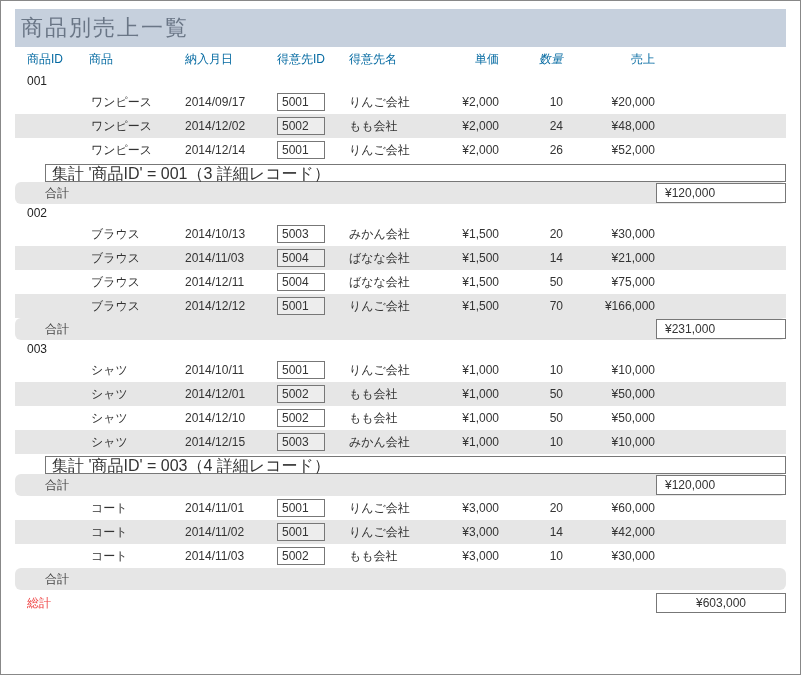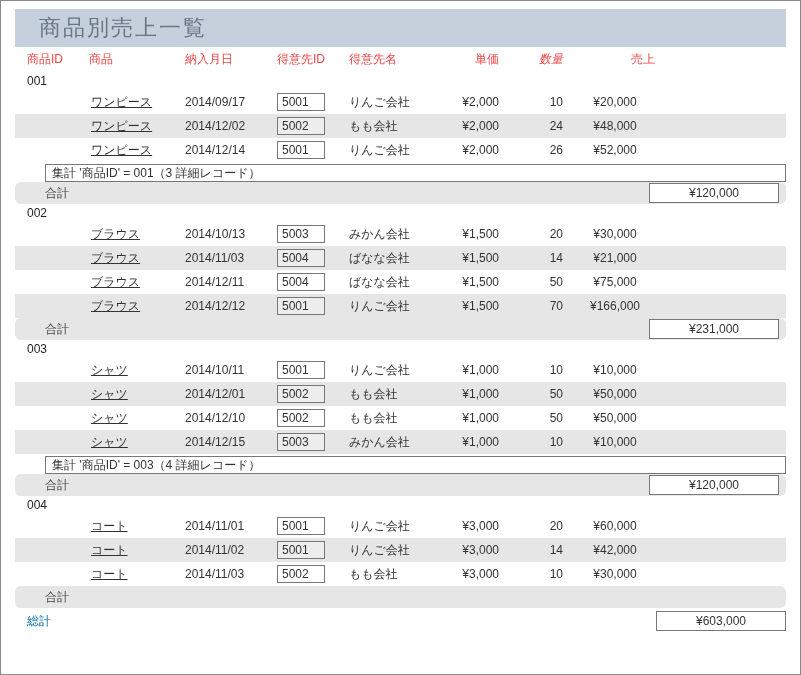--- a/index.html
+++ b/index.html
@@ -5,7 +5,7 @@
   * { box-sizing: border-box; margin: 0; padding: 0; }
   body { font-family: "Meiryo", "Hiragino Kaku Gothic Pro", sans-serif; font-size: 12px; color: #333; }
   .page { width: 801px; height: 675px; border: 1px solid #888; background: #fff; padding: 8px 14px 10px 14px; }
-  .title-bar { background: #c6d0dd; color: #6a7686; font-size: 22px; font-weight: 300; padding: 4px 24px; letter-spacing: 2px; margin-bottom: 2px; }
+  .title-bar { background: #c6d0dd; color: #6a7686; font-size: 22px; font-weight: 300; padding: 4px 6px; letter-spacing: 2px; margin-bottom: 2px; }
   .grid { display: grid; grid-template-columns: 58px 92px 88px 68px 84px 70px 60px 80px; column-gap: 4px; align-items: center; }
   .hdr { color: #ef4444; padding: 2px 0 4px 0; }
   .group-id { padding: 2px 0 2px 12px; color:#222; }

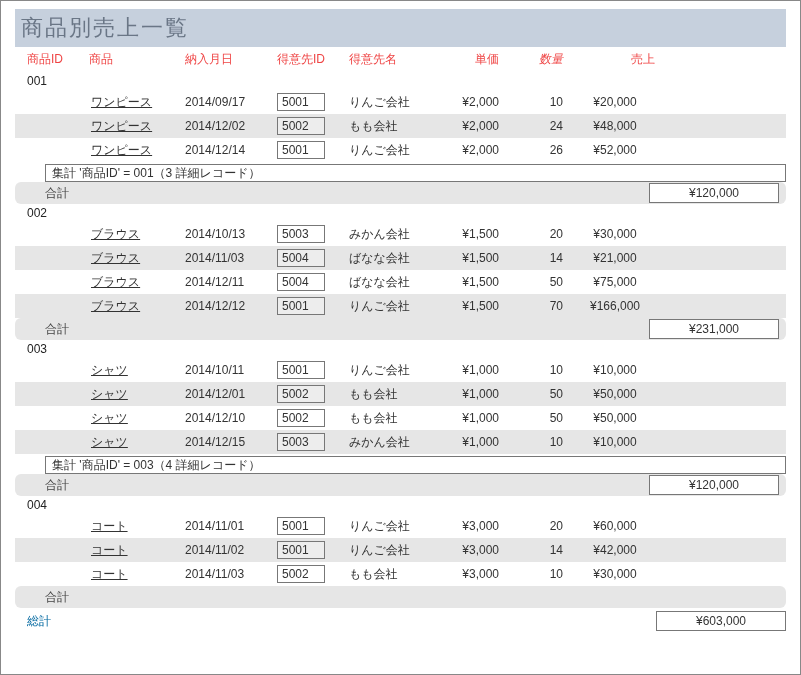--- a/index.html
+++ b/index.html
@@ -7,7 +7,7 @@
   .page { width: 801px; height: 675px; border: 1px solid #888; background: #fff; padding: 8px 14px 10px 14px; }
   .title-bar { background: #c6d0dd; color: #6a7686; font-size: 22px; font-weight: 300; padding: 4px 6px; letter-spacing: 2px; margin-bottom: 2px; }
   .grid { display: grid; grid-template-columns: 58px 92px 88px 68px 84px 70px 60px 80px; column-gap: 4px; align-items: center; }
-  .hdr { color: #ef4444; padding: 2px 0 4px 0; }
+  .hdr { color: #0369a1; padding: 2px 0 4px 0; }
   .group-id { padding: 2px 0 2px 12px; color:#222; }
   .row { padding: 3px 0; }
   .row.alt { background: #e6e6e6; }

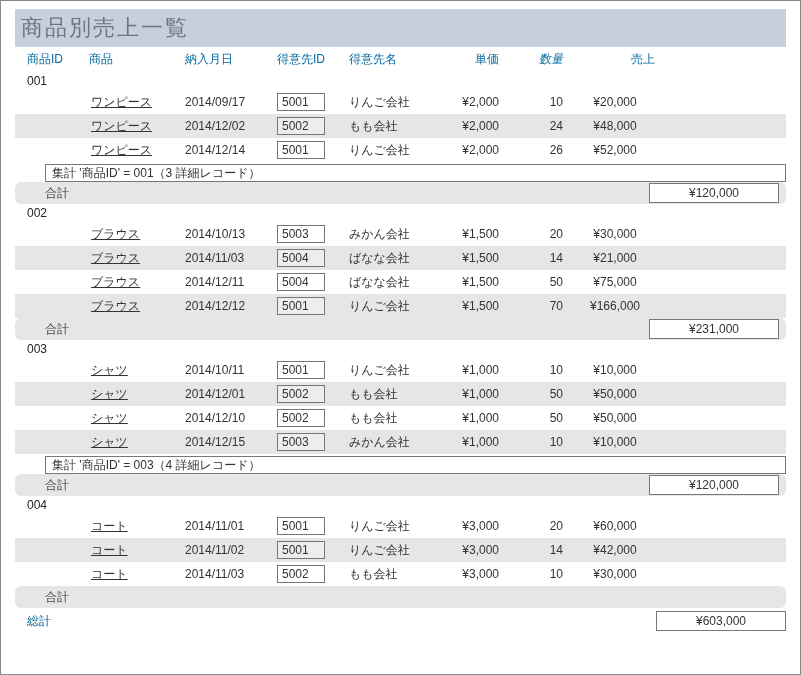--- a/index.html
+++ b/index.html
@@ -12,7 +12,7 @@
   .row { padding: 3px 0; }
   .row.alt { background: #e6e6e6; }
   .cell { white-space: nowrap; }
-  .c-name { padding-left: 2px; text-decoration: underline; }
+  .c-name { padding-left: 2px; }
   .c-date { }
   .c-cid { }
   .cid-box { border: 1px solid #777; background: #fff; padding: 1px 4px; width: 48px; display:inline-block; }

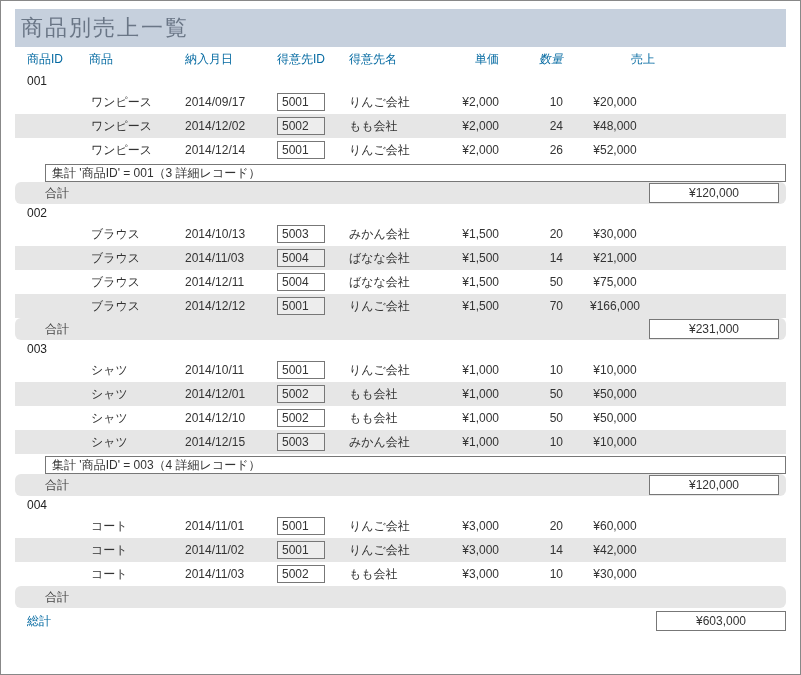--- a/index.html
+++ b/index.html
@@ -20,7 +20,7 @@
   .c-cust { }
   .c-price { text-align: right; padding-right: 8px; }
   .c-qty { text-align: right; padding-right: 8px; }
-  .c-sales { text-align: center; }
+  .c-sales { text-align: right; }
   .agg-box { border: 1px solid #777; padding: 1px 6px; background: #fff; font-size: 12px; margin-left: 30px; height: 18px; line-height:15px; }
   .sub-row { display:flex; align-items:center; background:#e6e6e6; margin-top:0; height:22px;border-radius:6px; }
   .sub-label { padding-left: 30px; color:#444; width: 100px; }

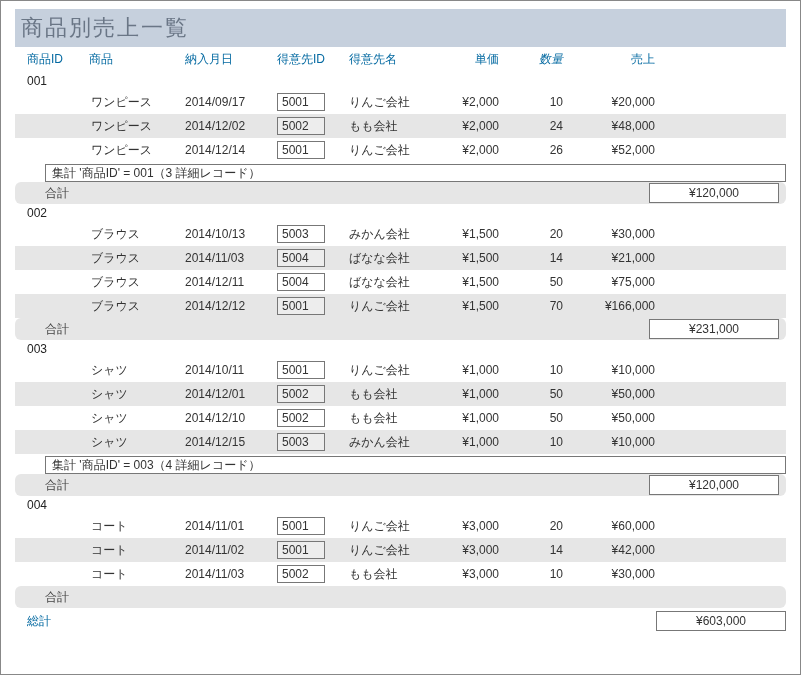--- a/index.html
+++ b/index.html
@@ -21,7 +21,7 @@
   .c-price { text-align: right; padding-right: 8px; }
   .c-qty { text-align: right; padding-right: 8px; }
   .c-sales { text-align: right; }
-  .agg-box { border: 1px solid #777; padding: 1px 6px; background: #fff; font-size: 12px; margin-left: 30px; height: 18px; line-height:15px; }
+  .agg-box { border: 1px solid #777; padding: 1px 6px; background: #fff; font-size: 16px; margin-left: 30px; height: 18px; line-height:15px; }
   .sub-row { display:flex; align-items:center; background:#e6e6e6; margin-top:0; height:22px;border-radius:6px; }
   .sub-label { padding-left: 30px; color:#444; width: 100px; }
   .sub-spacer { flex:1; }

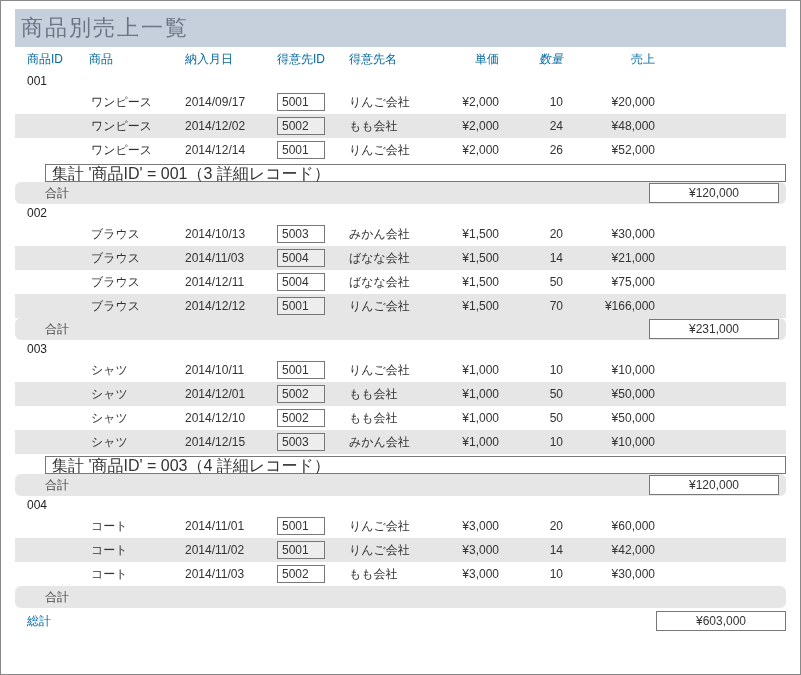--- a/index.html
+++ b/index.html
@@ -25,7 +25,7 @@
   .sub-row { display:flex; align-items:center; background:#e6e6e6; margin-top:0; height:22px;border-radius:6px; }
   .sub-label { padding-left: 30px; color:#444; width: 100px; }
   .sub-spacer { flex:1; }
-  .sub-total-box { border:1px solid #777; background:#fff; padding:2px 8px; min-width:130px; text-align:center; margin-right:7px; }
+  .sub-total-box { border:1px solid #777; background:#fff; padding:2px 8px; min-width:130px; text-align:left; margin-right:0; }
   .grand-row { display:flex; align-items:center; height:22px; margin-top:2px; }
   .grand-label { padding-left: 12px; color:#0369a1; width:100px; }
   .grand-box { border:1px solid #777; background:#fff; padding:2px 8px; min-width:130px; text-align:center; }

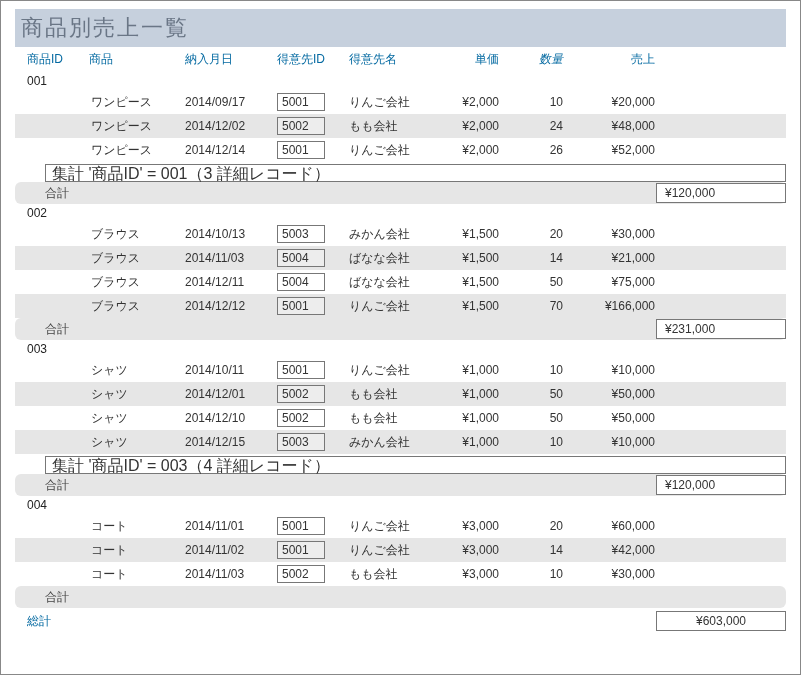--- a/index.html
+++ b/index.html
@@ -184,7 +184,6 @@
         <div class="sub-spacer"></div>
         <div class="sub-total-box">¥120,000</div>
       </div>
-      <div class="group-id">004</div>
       <div class="grid row" style="padding-left: 12px;">
         <div class="cell indent-col"></div>
         <div class="cell c-name">コート</div>

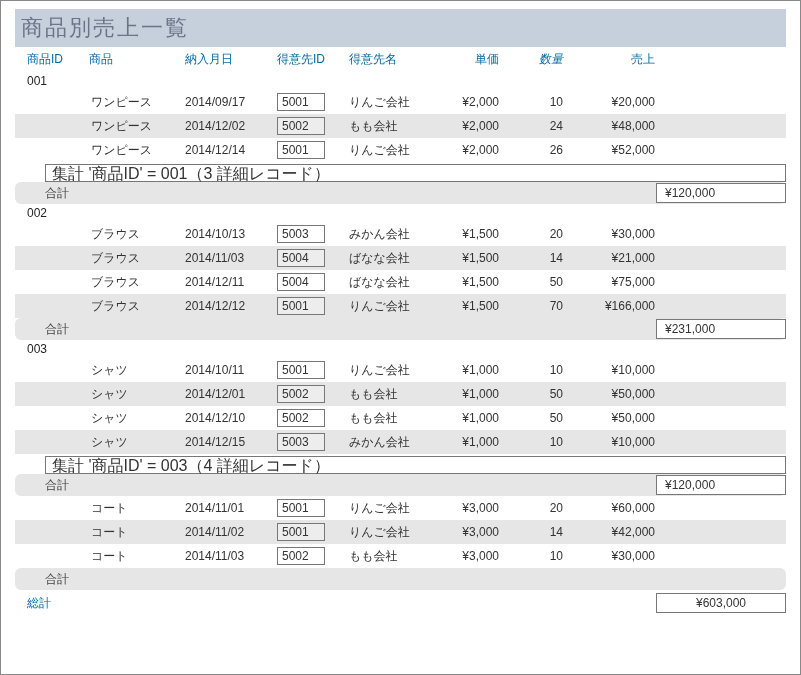--- a/index.html
+++ b/index.html
@@ -27,7 +27,7 @@
   .sub-spacer { flex:1; }
   .sub-total-box { border:1px solid #777; background:#fff; padding:2px 8px; min-width:130px; text-align:left; margin-right:0; }
   .grand-row { display:flex; align-items:center; height:22px; margin-top:2px; }
-  .grand-label { padding-left: 12px; color:#0369a1; width:100px; }
+  .grand-label { padding-left: 12px; color:#ef4444; width:100px; }
   .grand-box { border:1px solid #777; background:#fff; padding:2px 8px; min-width:130px; text-align:center; }
   .indent-col { }
   .agg-wrap { margin-top:2px; }

